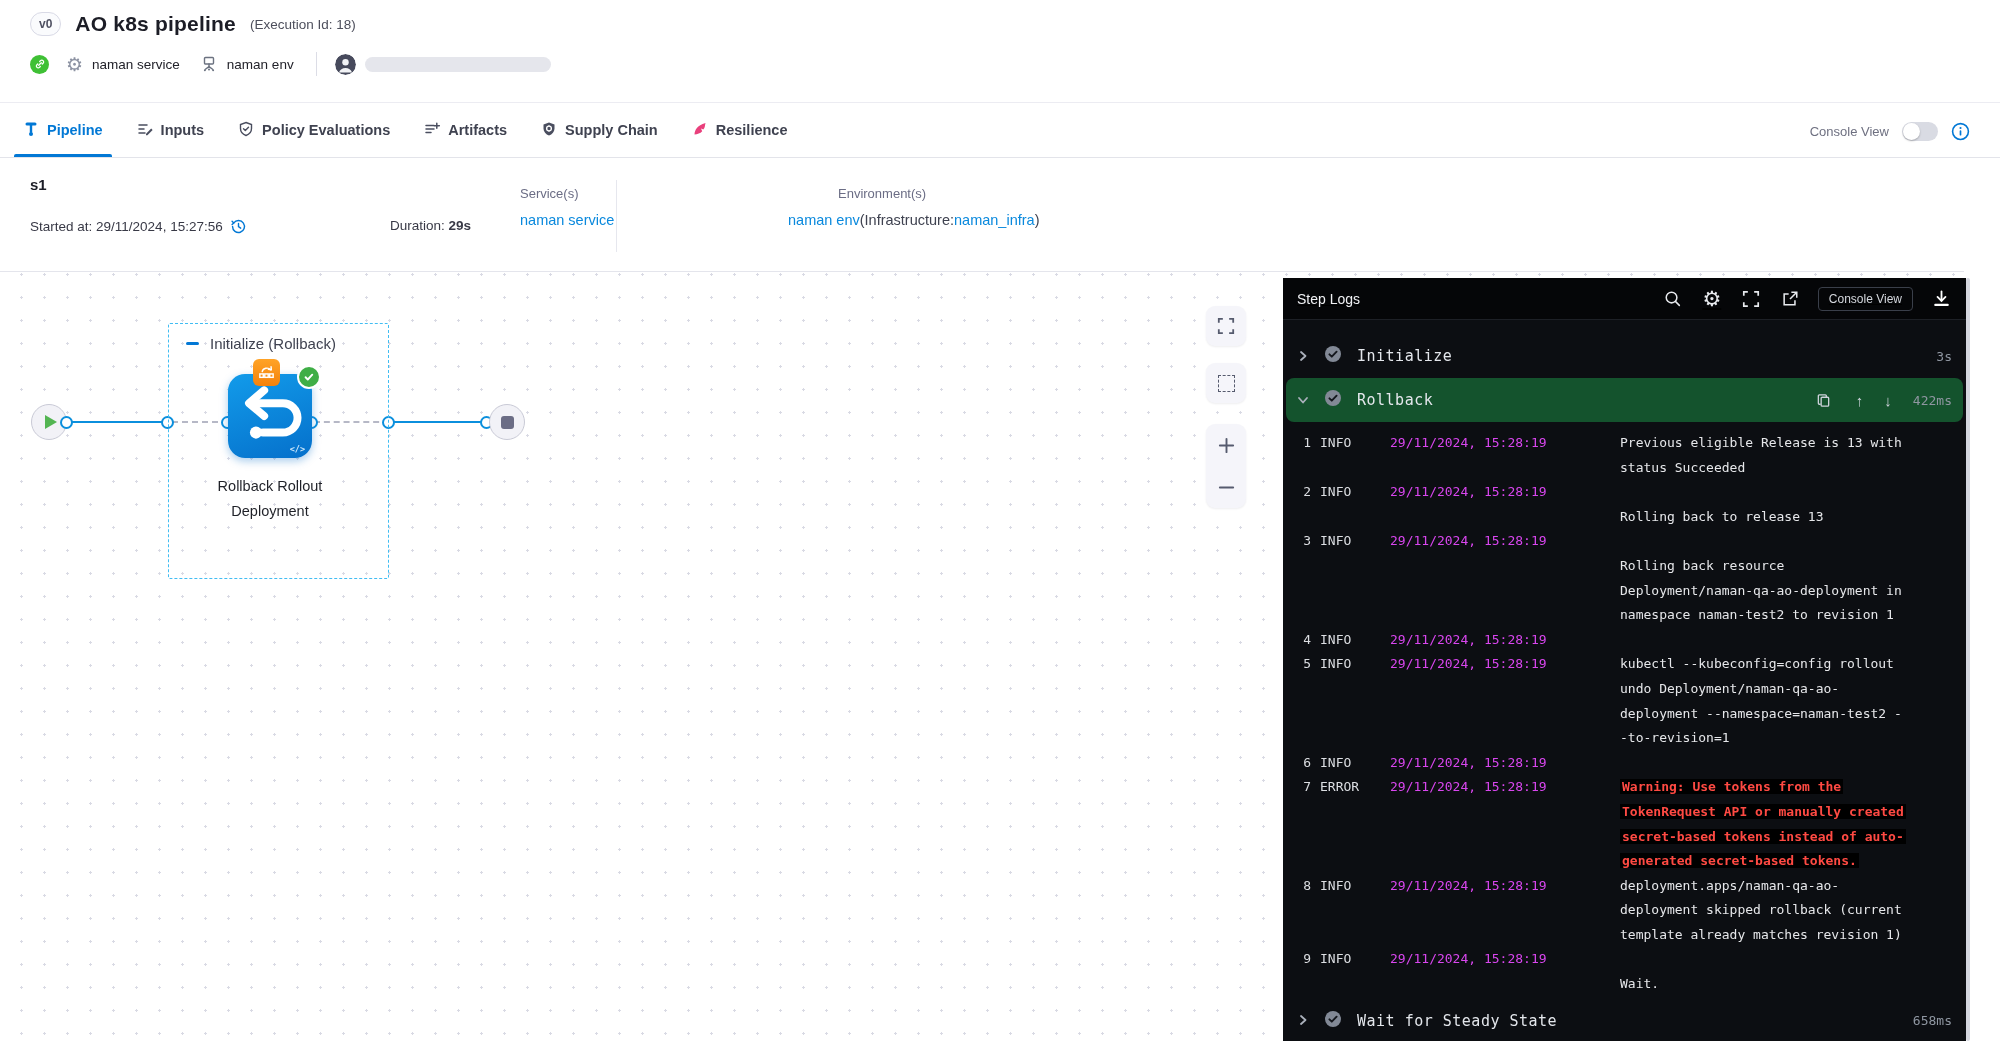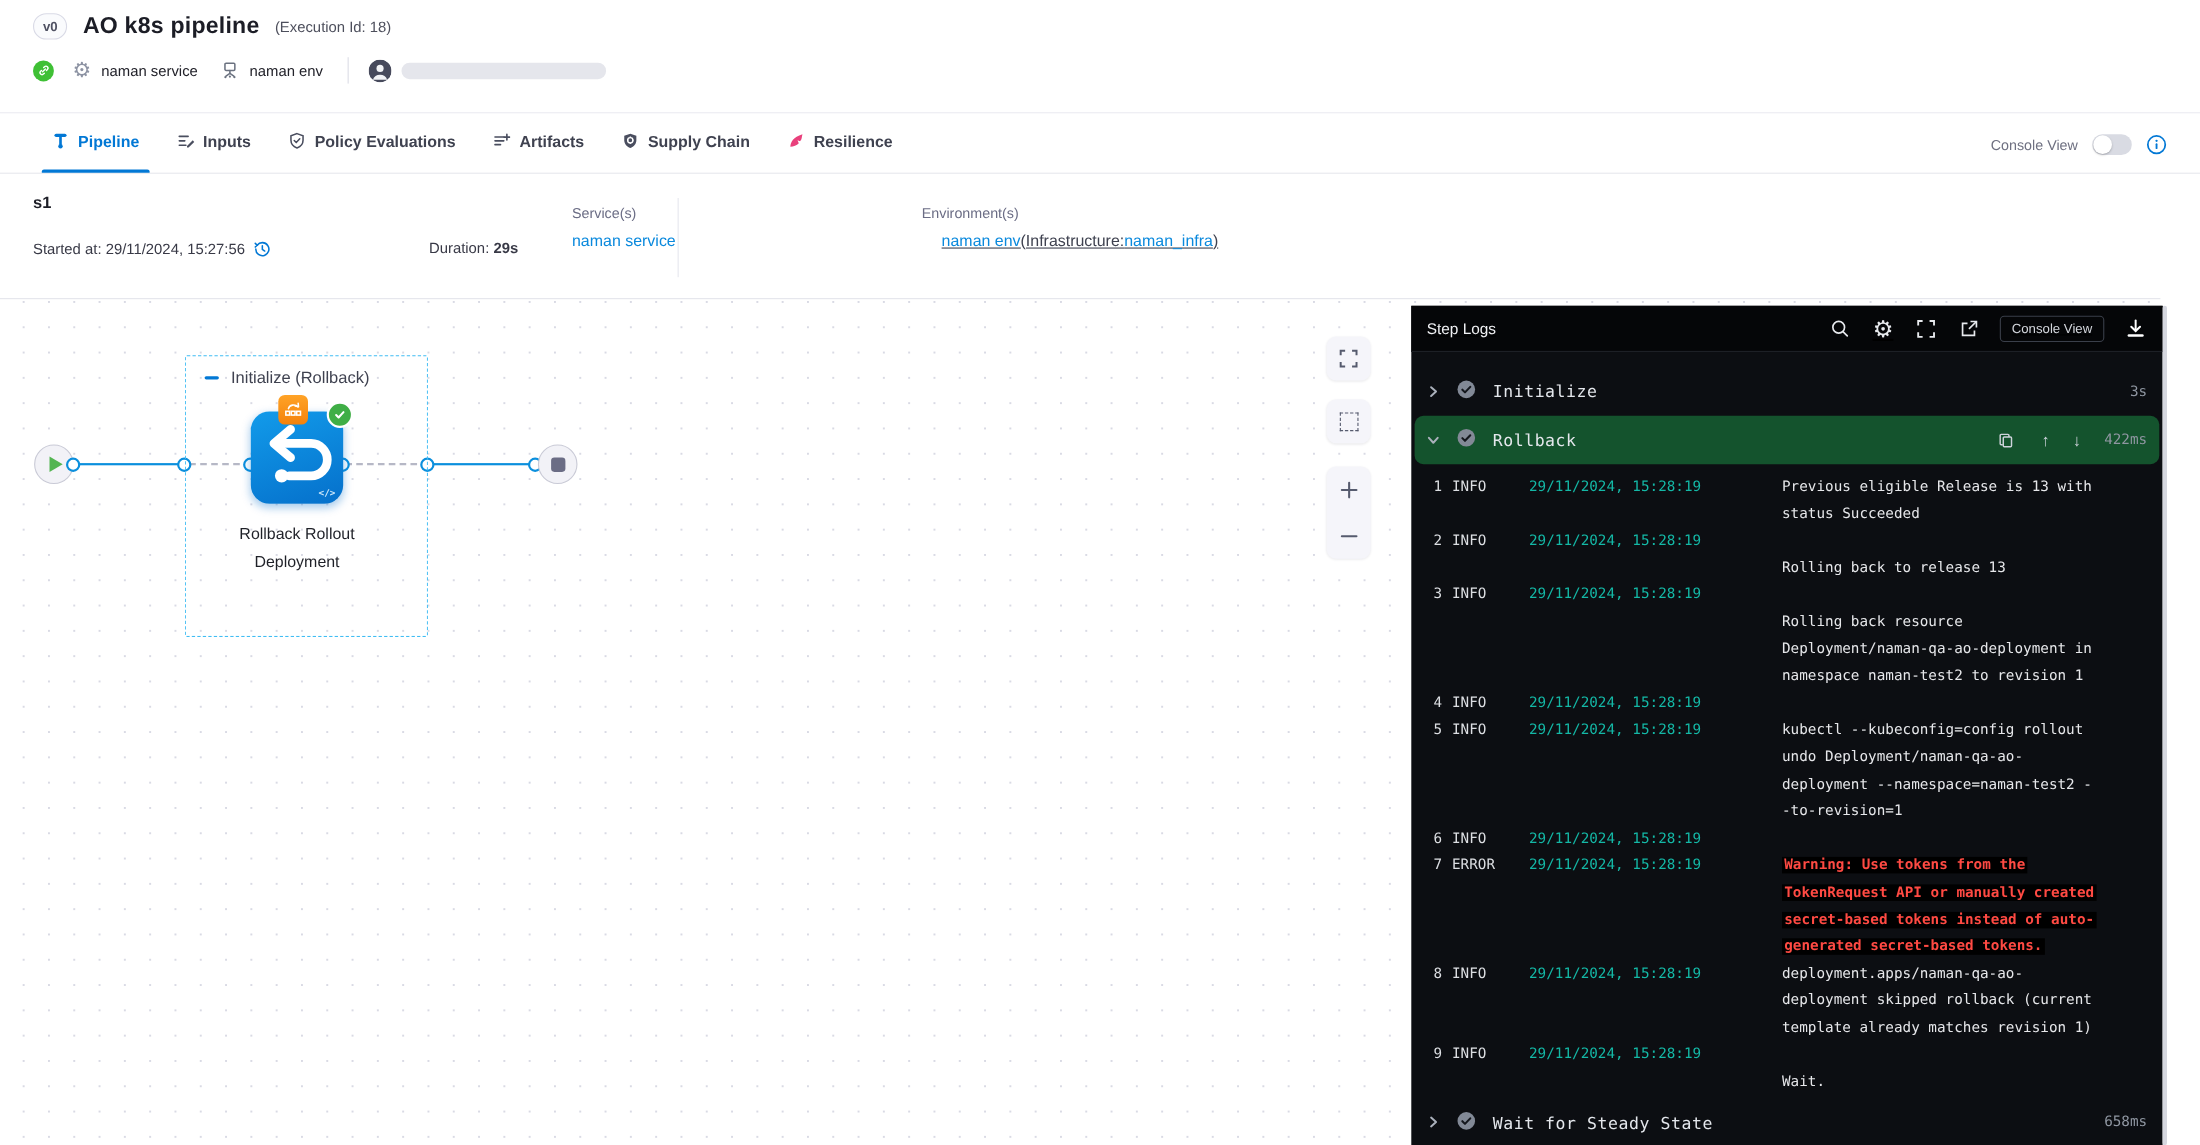--- a/index.html
+++ b/index.html
@@ -20,7 +20,7 @@
   .blur-blob { width:186px; height:15px; border-radius:8px; background:#e5e6ec; }
 
   
-  .tabbar { position:absolute; left:0; top:102px; width:2000px; height:56px; border-top:1px solid #ececf2; border-bottom:1px solid #e3e4ea; background:#fff; display:flex; align-items:stretch; padding:0 30px;text-align:center; }
+  .tabbar { position:absolute; left:0; top:102px; width:2000px; height:56px; border-top:1px solid #ececf2; border-bottom:1px solid #e3e4ea; background:#fff; display:flex; align-items:stretch; padding:0 6px;text-align:center; }
   .tab { display:flex; align-items:center; gap:8px; padding:0 13px; margin:0 4px; font-size:14.5px; font-weight:bold; color:#3f4250; position:relative; cursor:pointer; }
   .tab.active { color:#0278d5; }
   .tab.active::after { content:""; position:absolute; left:4px; right:4px; bottom:0; height:3px; background:#0278d5; border-radius:2px 2px 0 0; }

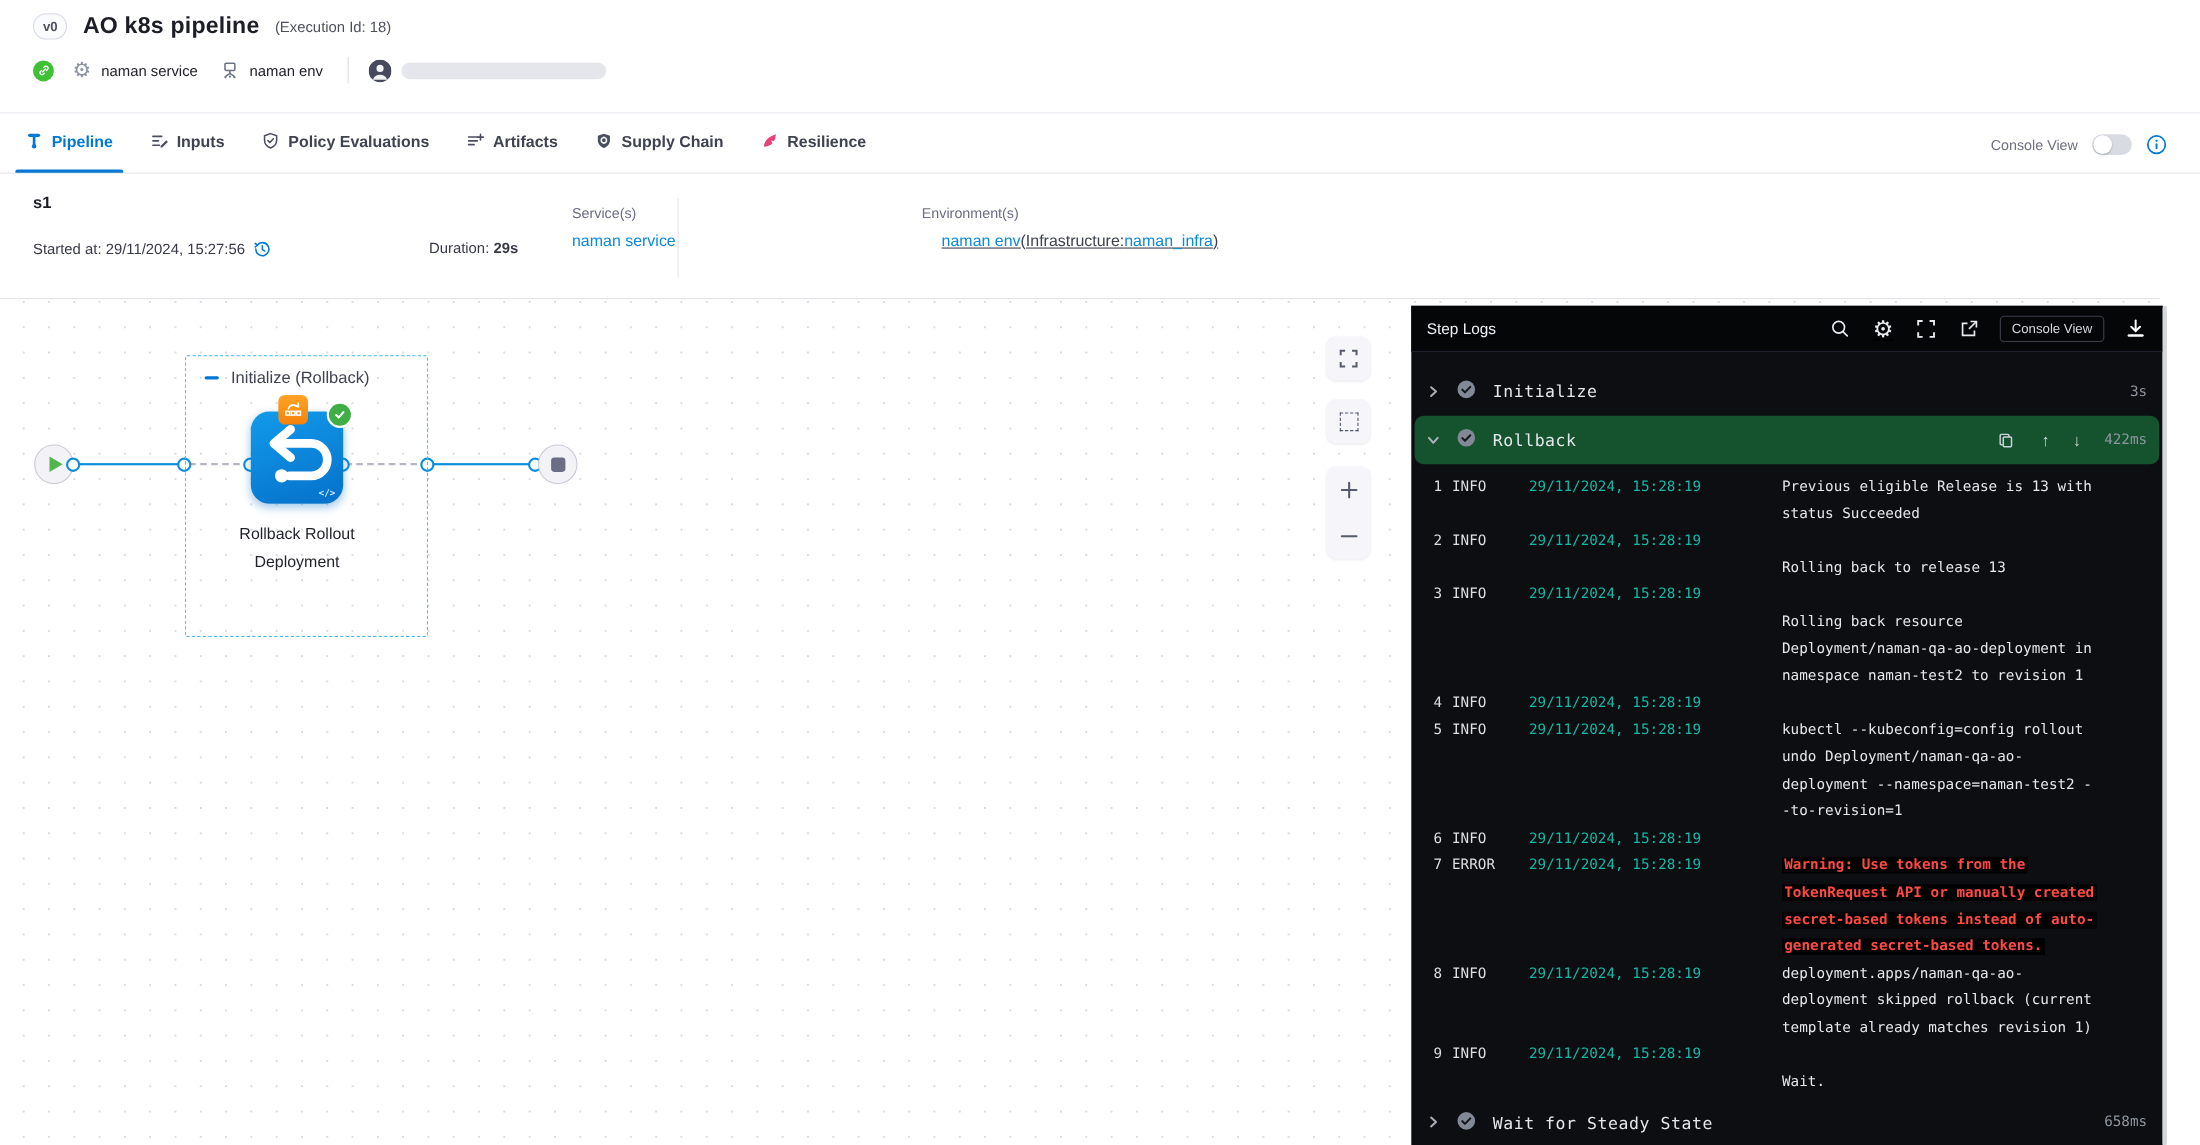--- a/index.html
+++ b/index.html
@@ -40,7 +40,7 @@
   .svc-head { position:absolute; left:520px; top:28px; font-size:13px; color:#6b6d85; }
   .svc-link { position:absolute; left:520px; top:54px; font-size:14.5px; color:#0a89dd; }
   .env-head { position:absolute; left:838px; top:28px; font-size:13px; color:#6b6d85; }
-  .env-line { position:absolute; left:856px; top:54px; font-size:14.5px; color:#3f4250;text-decoration:underline; }
+  .env-line { position:absolute; left:788px; top:54px; font-size:14.5px; color:#3f4250; }
   .env-line .lnk { color:#0a89dd; }
 
   

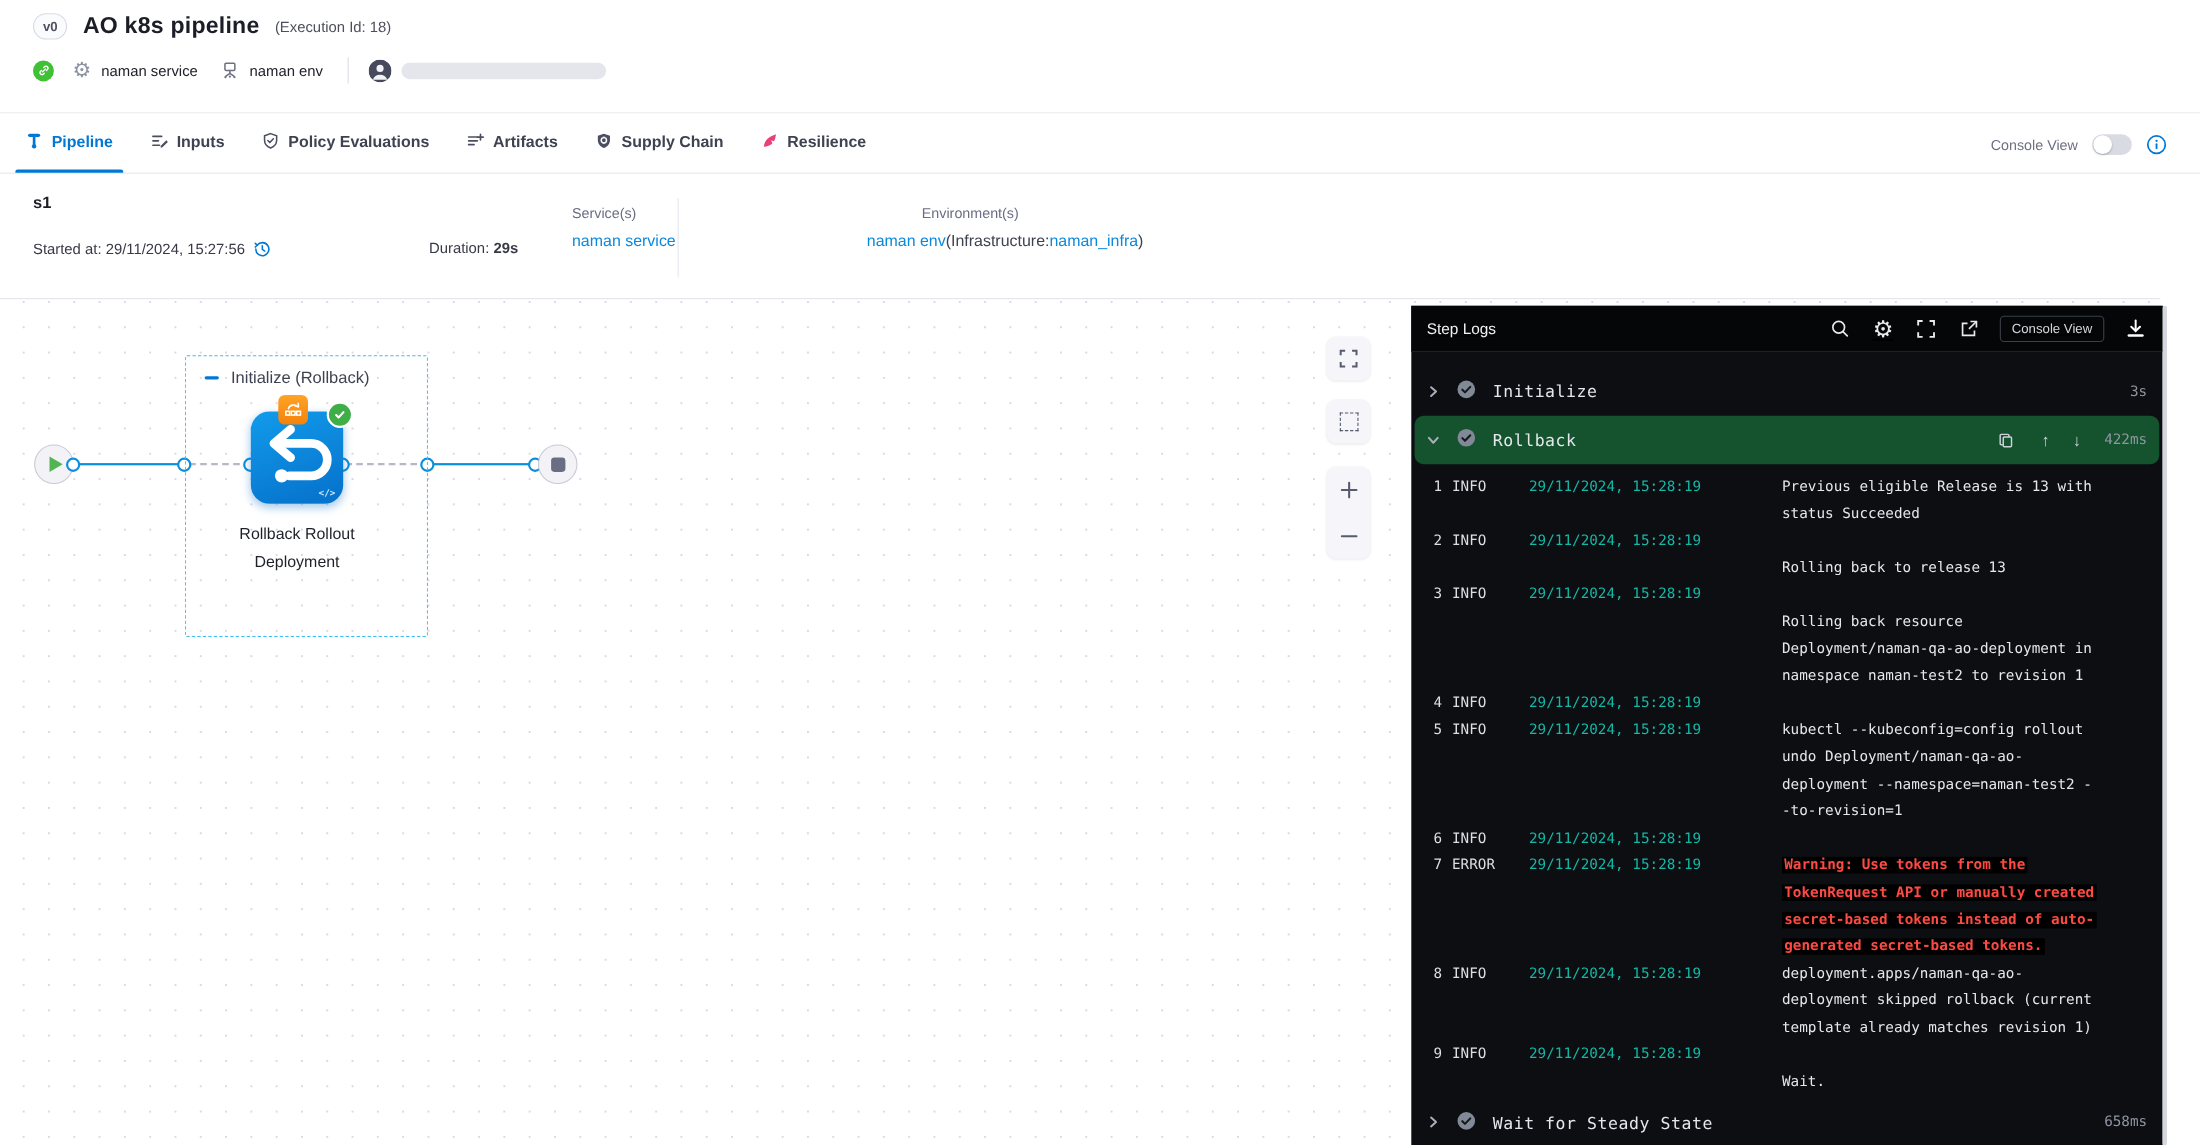--- a/index.html
+++ b/index.html
@@ -85,7 +85,7 @@
   .log-entry { display:flex; align-items:flex-start; }
   .l-num { margin-left:12px; width:16px; text-align:right; color:#dcdee2; flex:0 0 auto; }
   .l-level { margin-left:9px; width:70px; color:#dcdee2; flex:0 0 auto; }
-  .l-ts { width:230px; color:#14b8a6; flex:0 0 auto; }
+  .l-ts { width:230px; color:#d946ef; flex:0 0 auto; }
   .l-msg { flex:1; padding-right:1px; white-space:pre; }
   .l-msg .hl { background:#000; color:#ff4a43; font-weight:bold; padding:0 2px; }
   .first-sect { margin-top:14px; }

